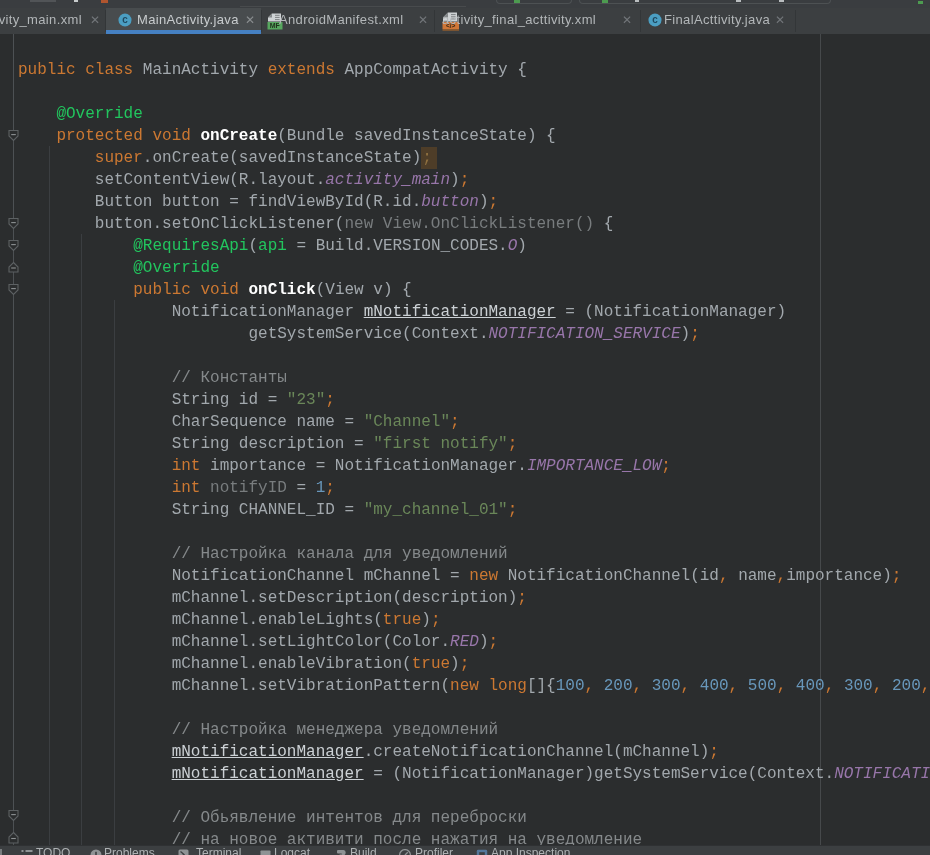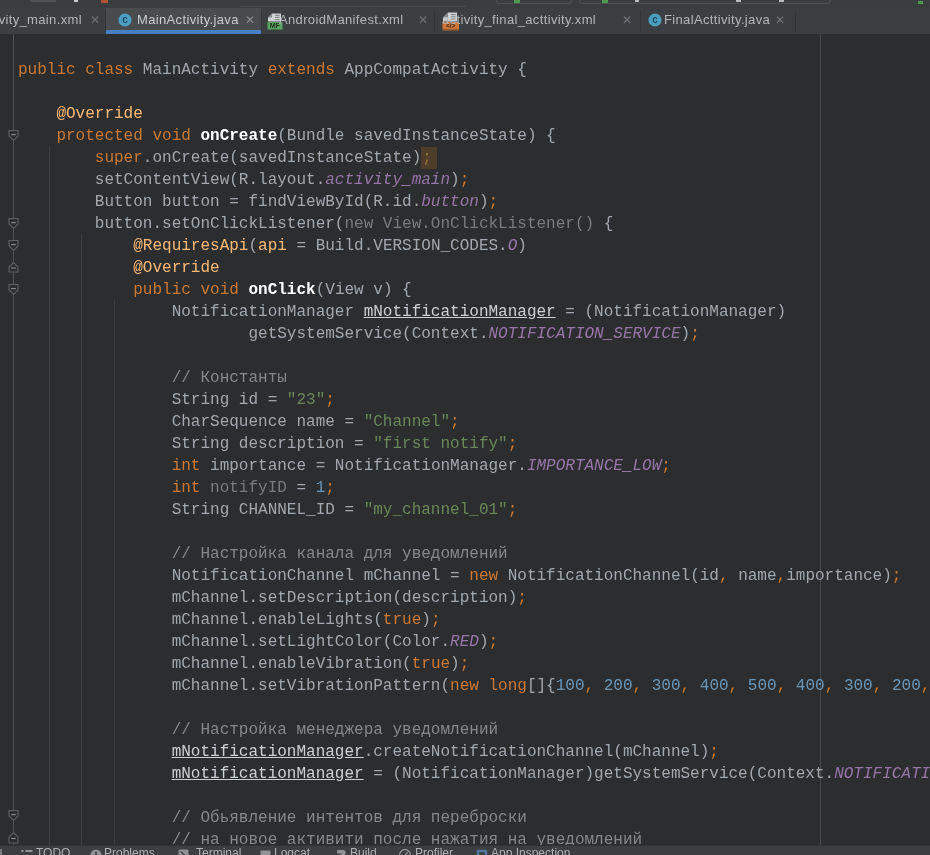--- a/index.html
+++ b/index.html
@@ -24,7 +24,7 @@
       font-size:16px;line-height:22px;color:#a2a8ad;}
   .k{color:#cc7832;}
   .m{color:#ffffff;font-weight:bold;}
-  .a{color:#fdba74;}
+  .a{color:#22c55e;}
   .s{color:#6a8759;}
   .n{color:#6897bb;}
   .c{color:#85898b;}

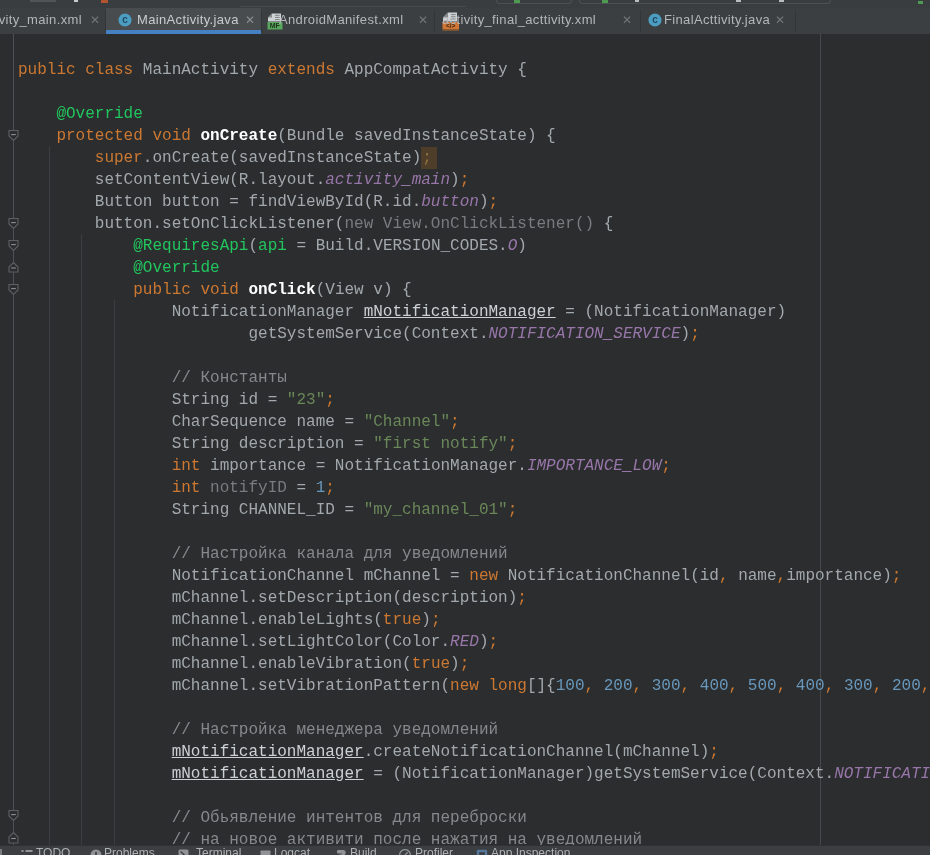--- a/index.html
+++ b/index.html
@@ -167,7 +167,7 @@
                 <span class="u">mNotificationManager</span> = (NotificationManager)getSystemService(Context.<span class="f">NOTIFICATION_SERVICE</span>)<span class="k">;</span>
 
                 <span class="c">// Обьявление интентов для переброски</span>
-                <span class="c">// на новое активити после нажатия на уведомлений</span></pre>
+                <span class="c">// на новое активити после нажатия на уведомление</span></pre>
 </div>
 <div id="bottombar">
   <div style="position:absolute;left:0;top:3px;width:2px;height:8px;background:#797d7f;"></div>

